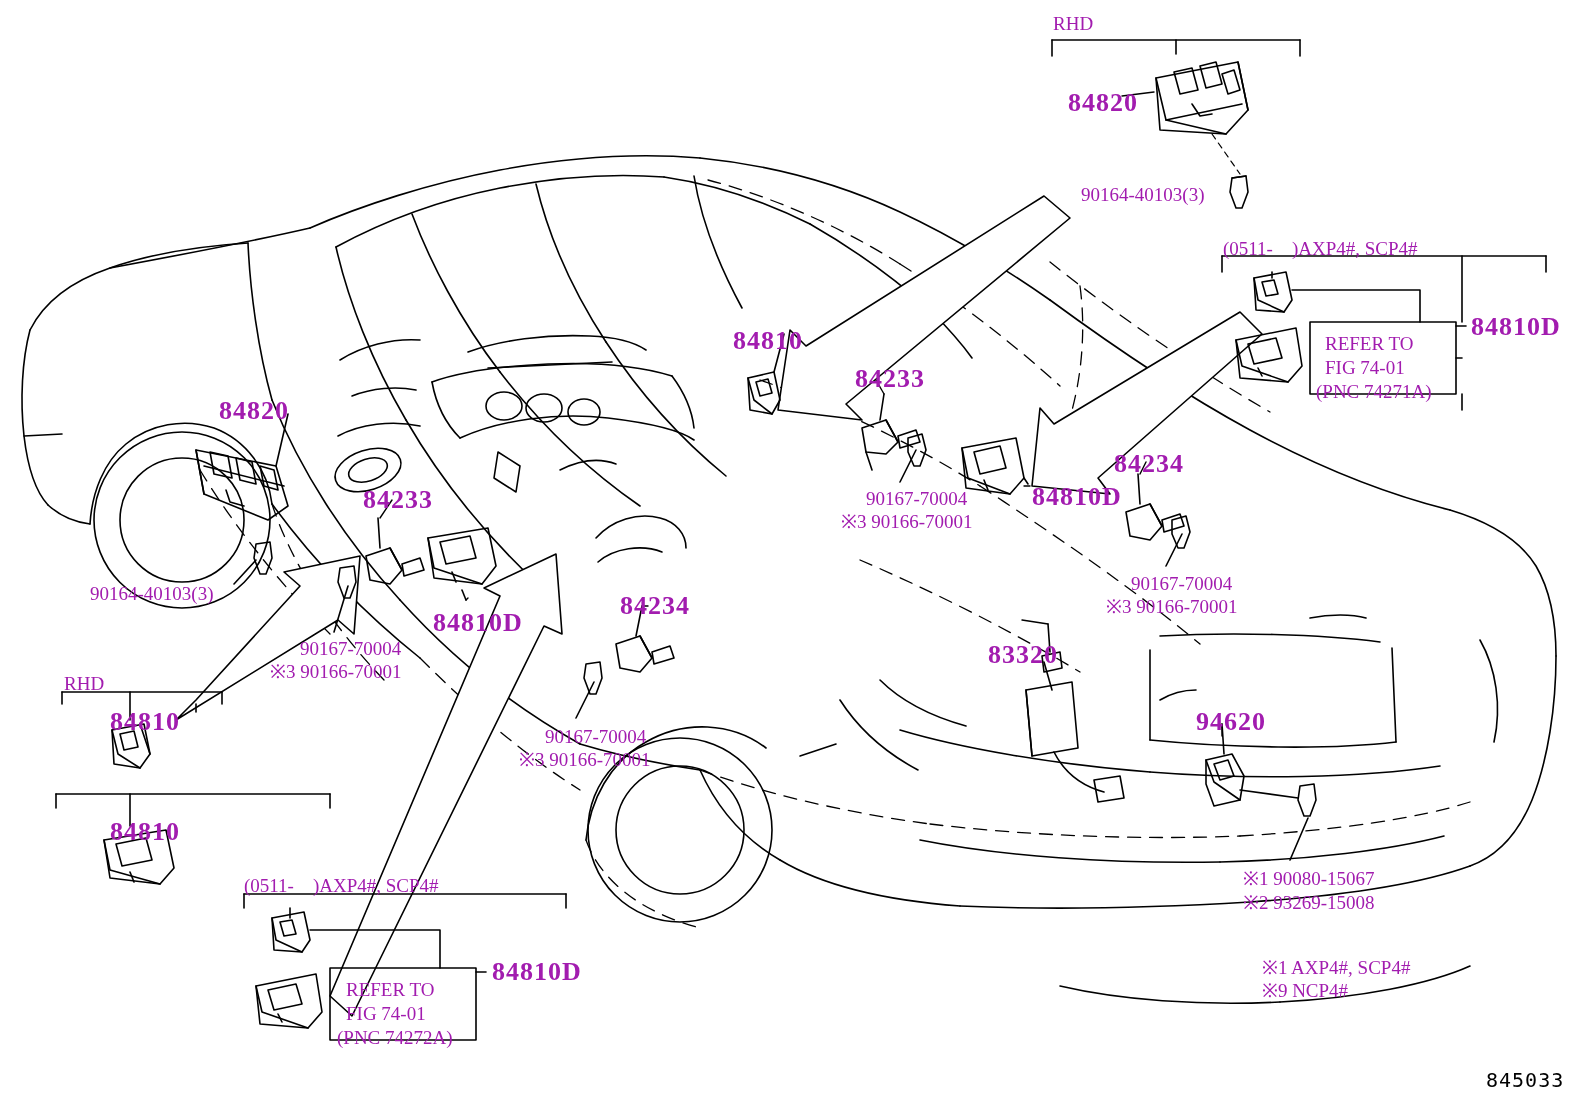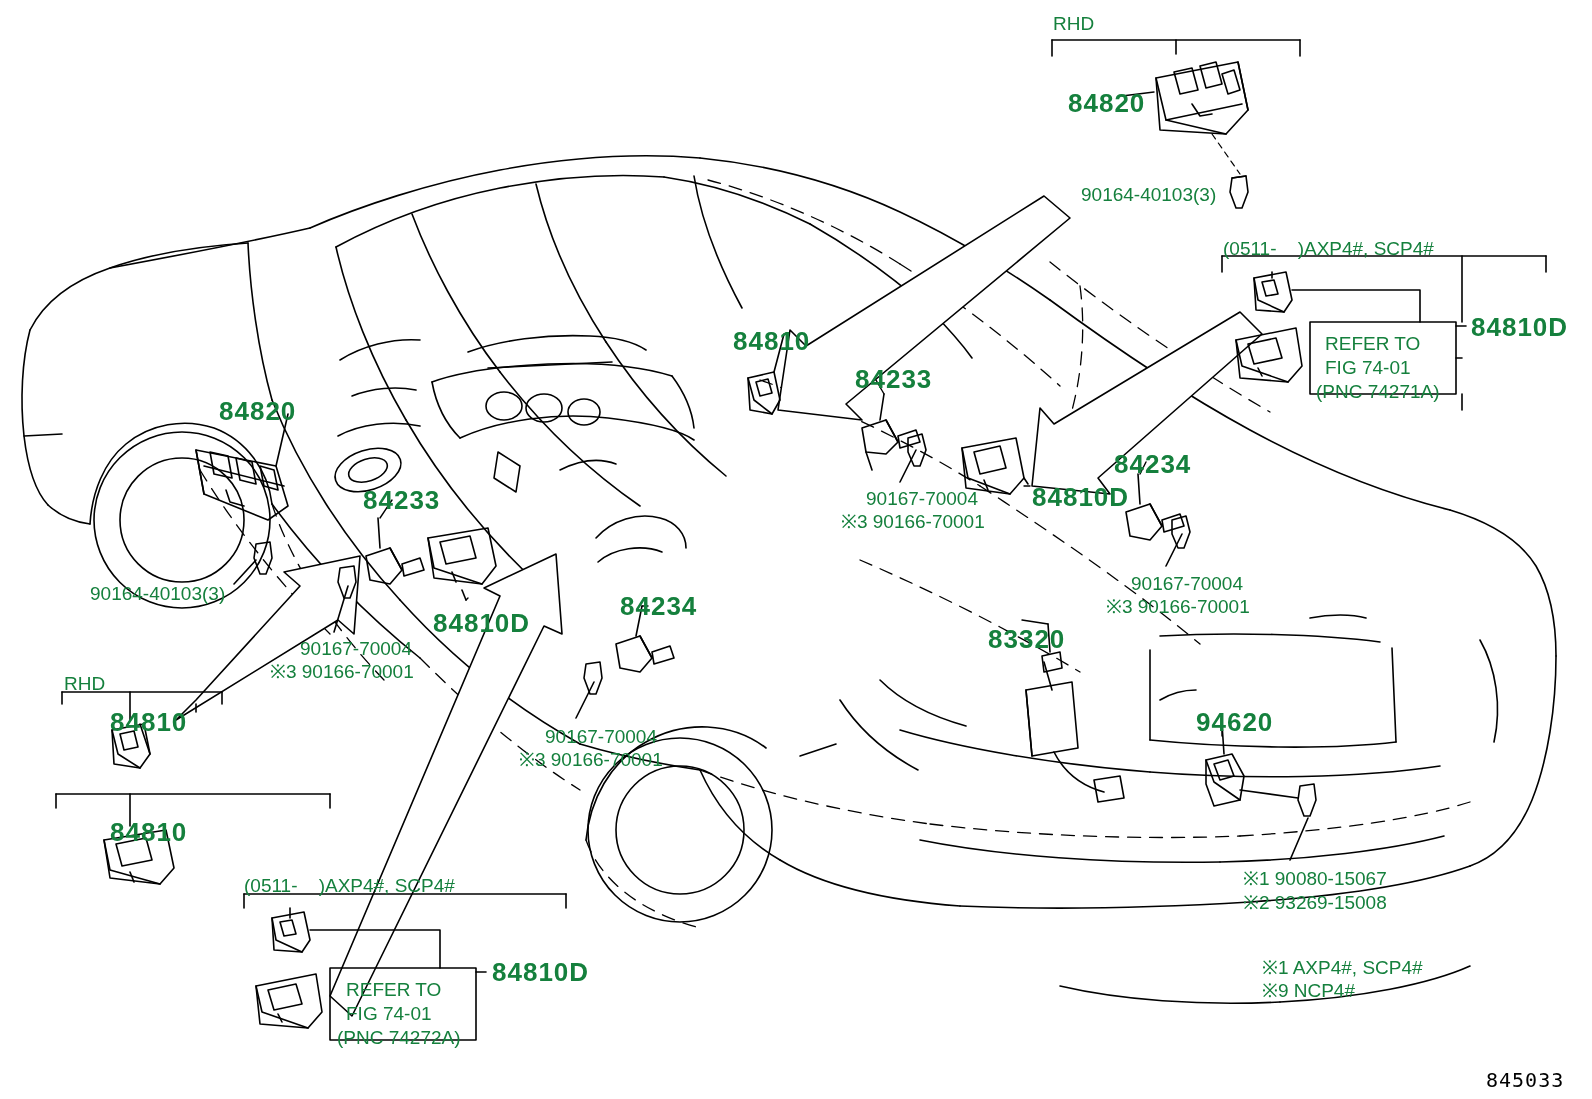--- a/index.html
+++ b/index.html
@@ -24,11 +24,11 @@
   }
   .lbl {
     position: absolute;
-    font-family: Liberation Sans, sans-serif;
+    font-family: Liberation Serif, serif;
     font-size: 19px;
     letter-spacing: 0px;
     white-space: pre;
-    color: #15803d;
+    color: #a21caf;
     line-height: 1.32;
   }
   .lbl.big {

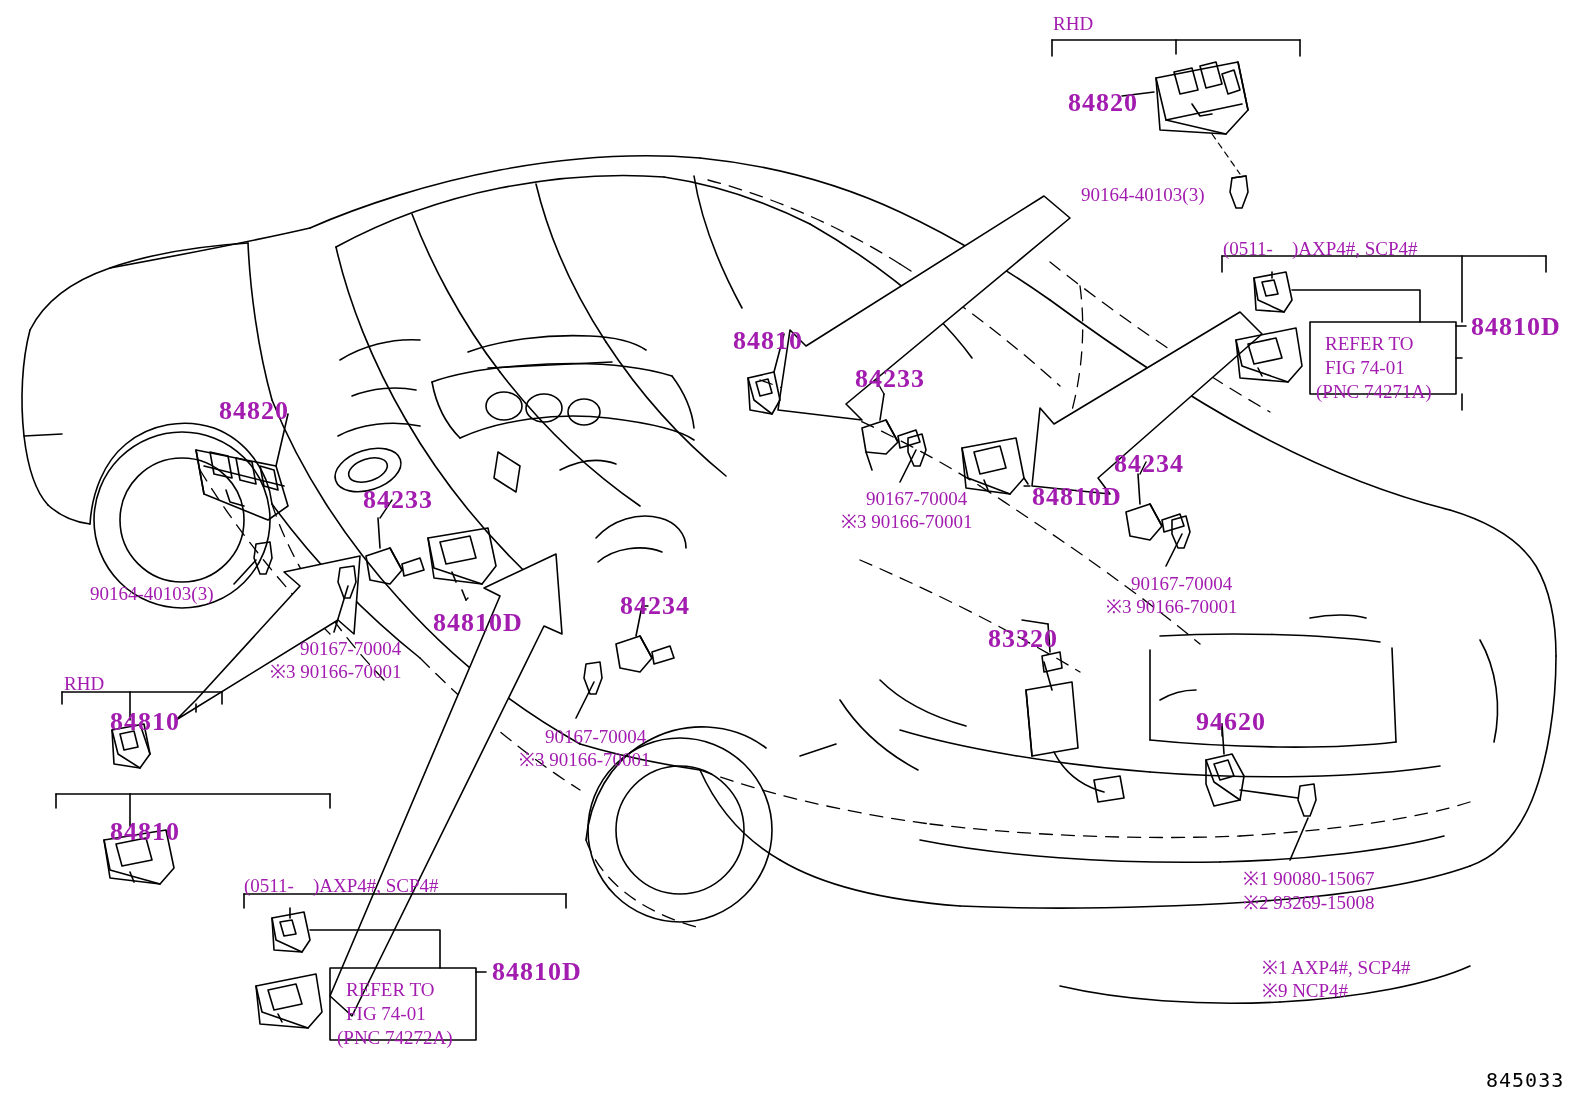--- a/index.html
+++ b/index.html
@@ -445,7 +445,7 @@
   <div class="lbl big" style="left:620px; top:589px;">84234</div>
   <div class="lbl" style="left:1131px; top:571px;">90167-70004</div>
   <div class="lbl" style="left:1106px; top:594px;">※3 90166-70001</div>
-  <div class="lbl big" style="left:988px; top:622px;">83320</div>
+  <div class="lbl big" style="left:988px; top:638px;">83320</div>
   <div class="lbl big" style="left:433px; top:606px;">84810D</div>
   <div class="lbl" style="left:300px; top:636px;">90167-70004</div>
   <div class="lbl" style="left:270px; top:659px;">※3 90166-70001</div>

